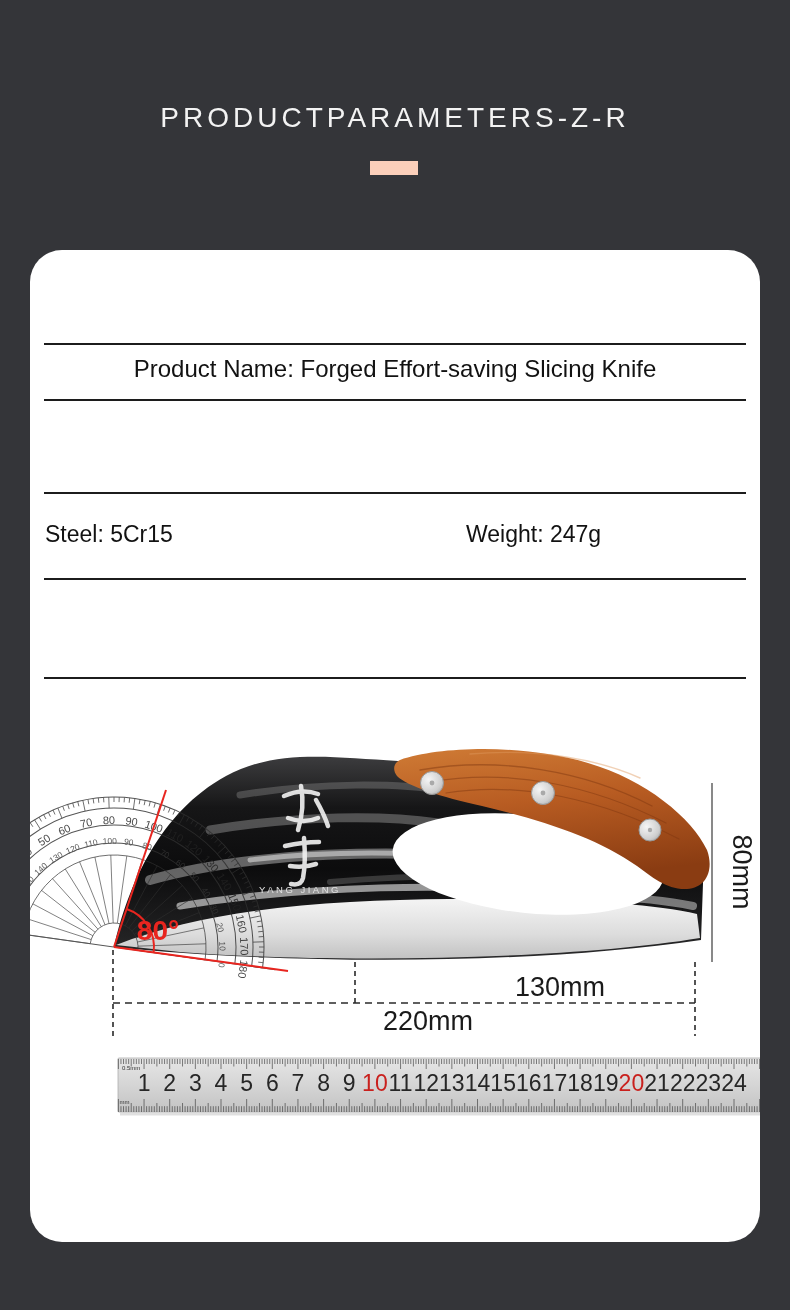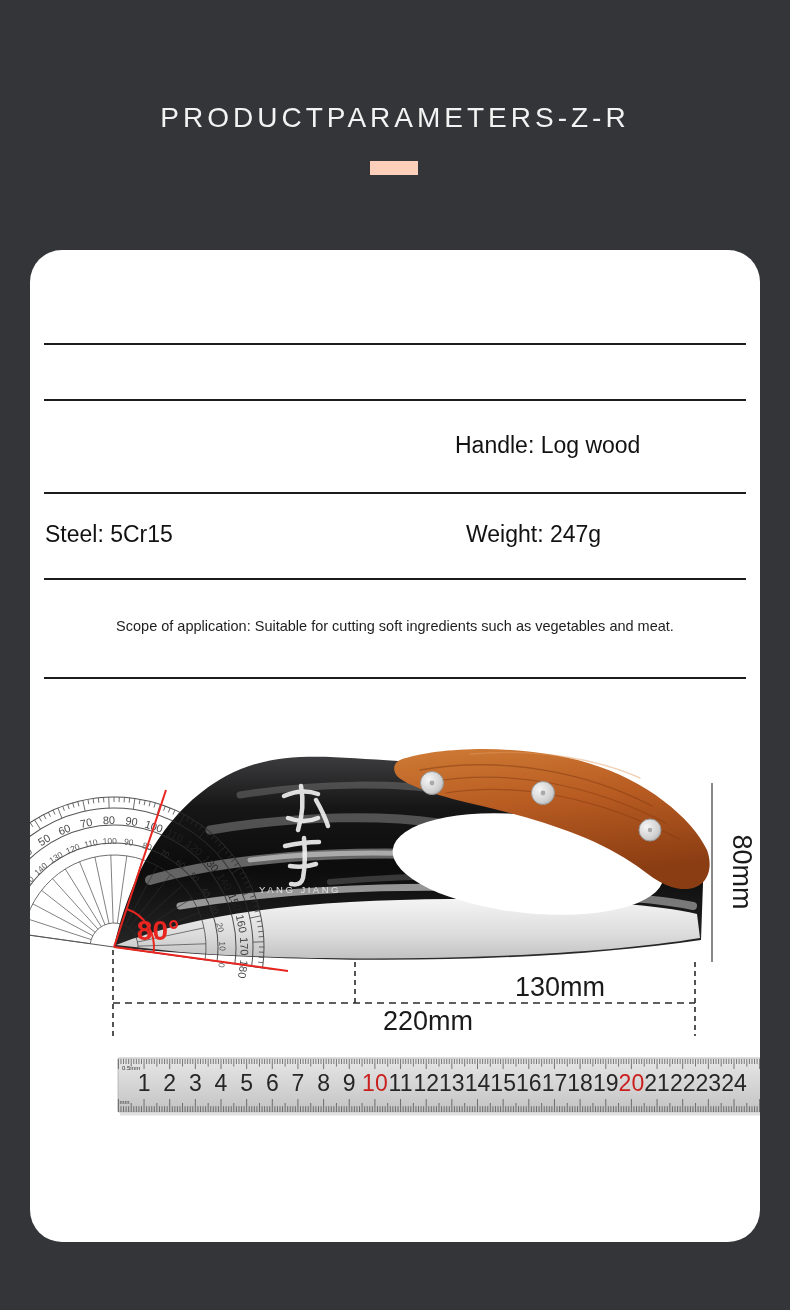--- a/index.html
+++ b/index.html
@@ -34,6 +34,7 @@
     <div class="hline" style="top:328px"></div>
     <div class="hline" style="top:427px"></div>
 
+    <div class="t name">Product Name: Forged Effort-saving Slicing Knife</div>
     <div class="t cell" style="top:182px;left:425px">Handle: Log wood</div>
     <div class="t cell" style="top:271px;left:15px">Steel: 5Cr15</div>
     <div class="t cell" style="top:271px;left:436px">Weight: 247g</div>

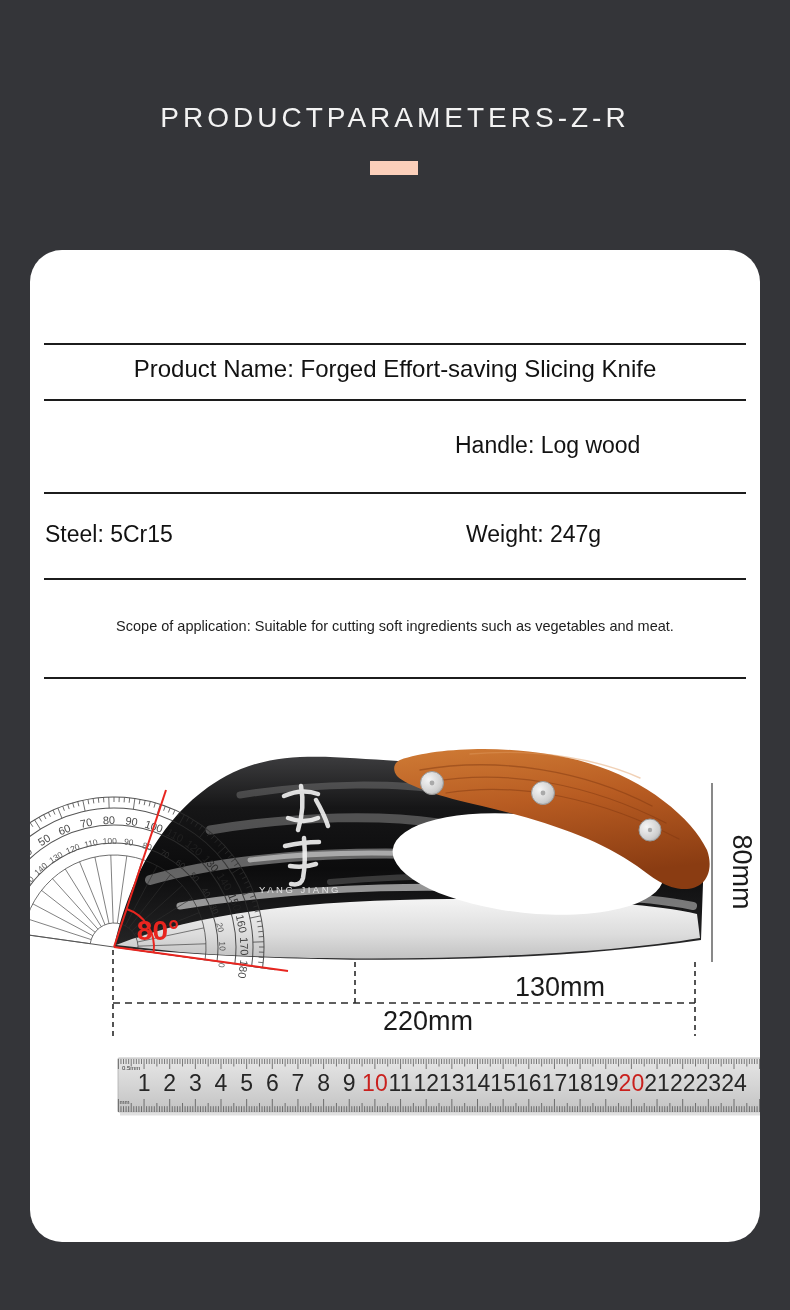--- a/index.html
+++ b/index.html
@@ -35,7 +35,6 @@
     <div class="hline" style="top:427px"></div>
 
     <div class="t name">Product Name: Forged Effort-saving Slicing Knife</div>
-    <div class="t cell" style="top:182px;left:425px">Handle: Log wood</div>
     <div class="t cell" style="top:271px;left:15px">Steel: 5Cr15</div>
     <div class="t cell" style="top:271px;left:436px">Weight: 247g</div>
     <div class="t scope">Scope of application: Suitable for cutting soft ingredients such as vegetables and meat.</div>

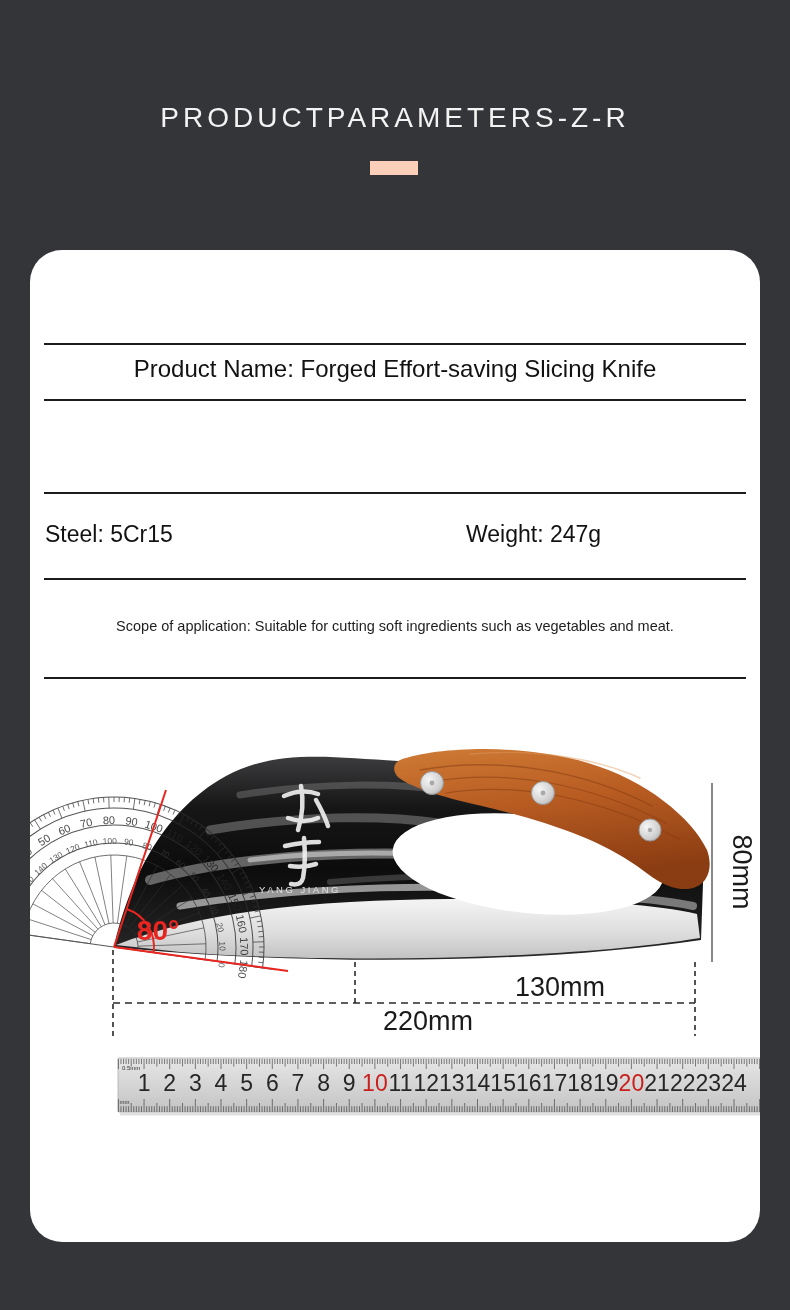--- a/index.html
+++ b/index.html
@@ -37,7 +37,6 @@
     <div class="t name">Product Name: Forged Effort-saving Slicing Knife</div>
     <div class="t cell" style="top:271px;left:15px">Steel: 5Cr15</div>
     <div class="t cell" style="top:271px;left:436px">Weight: 247g</div>
-    <div class="t scope">Scope of application: Suitable for cutting soft ingredients such as vegetables and meat.</div>
 
     <svg class="figure" viewBox="30 690 730 435">
       <defs>

